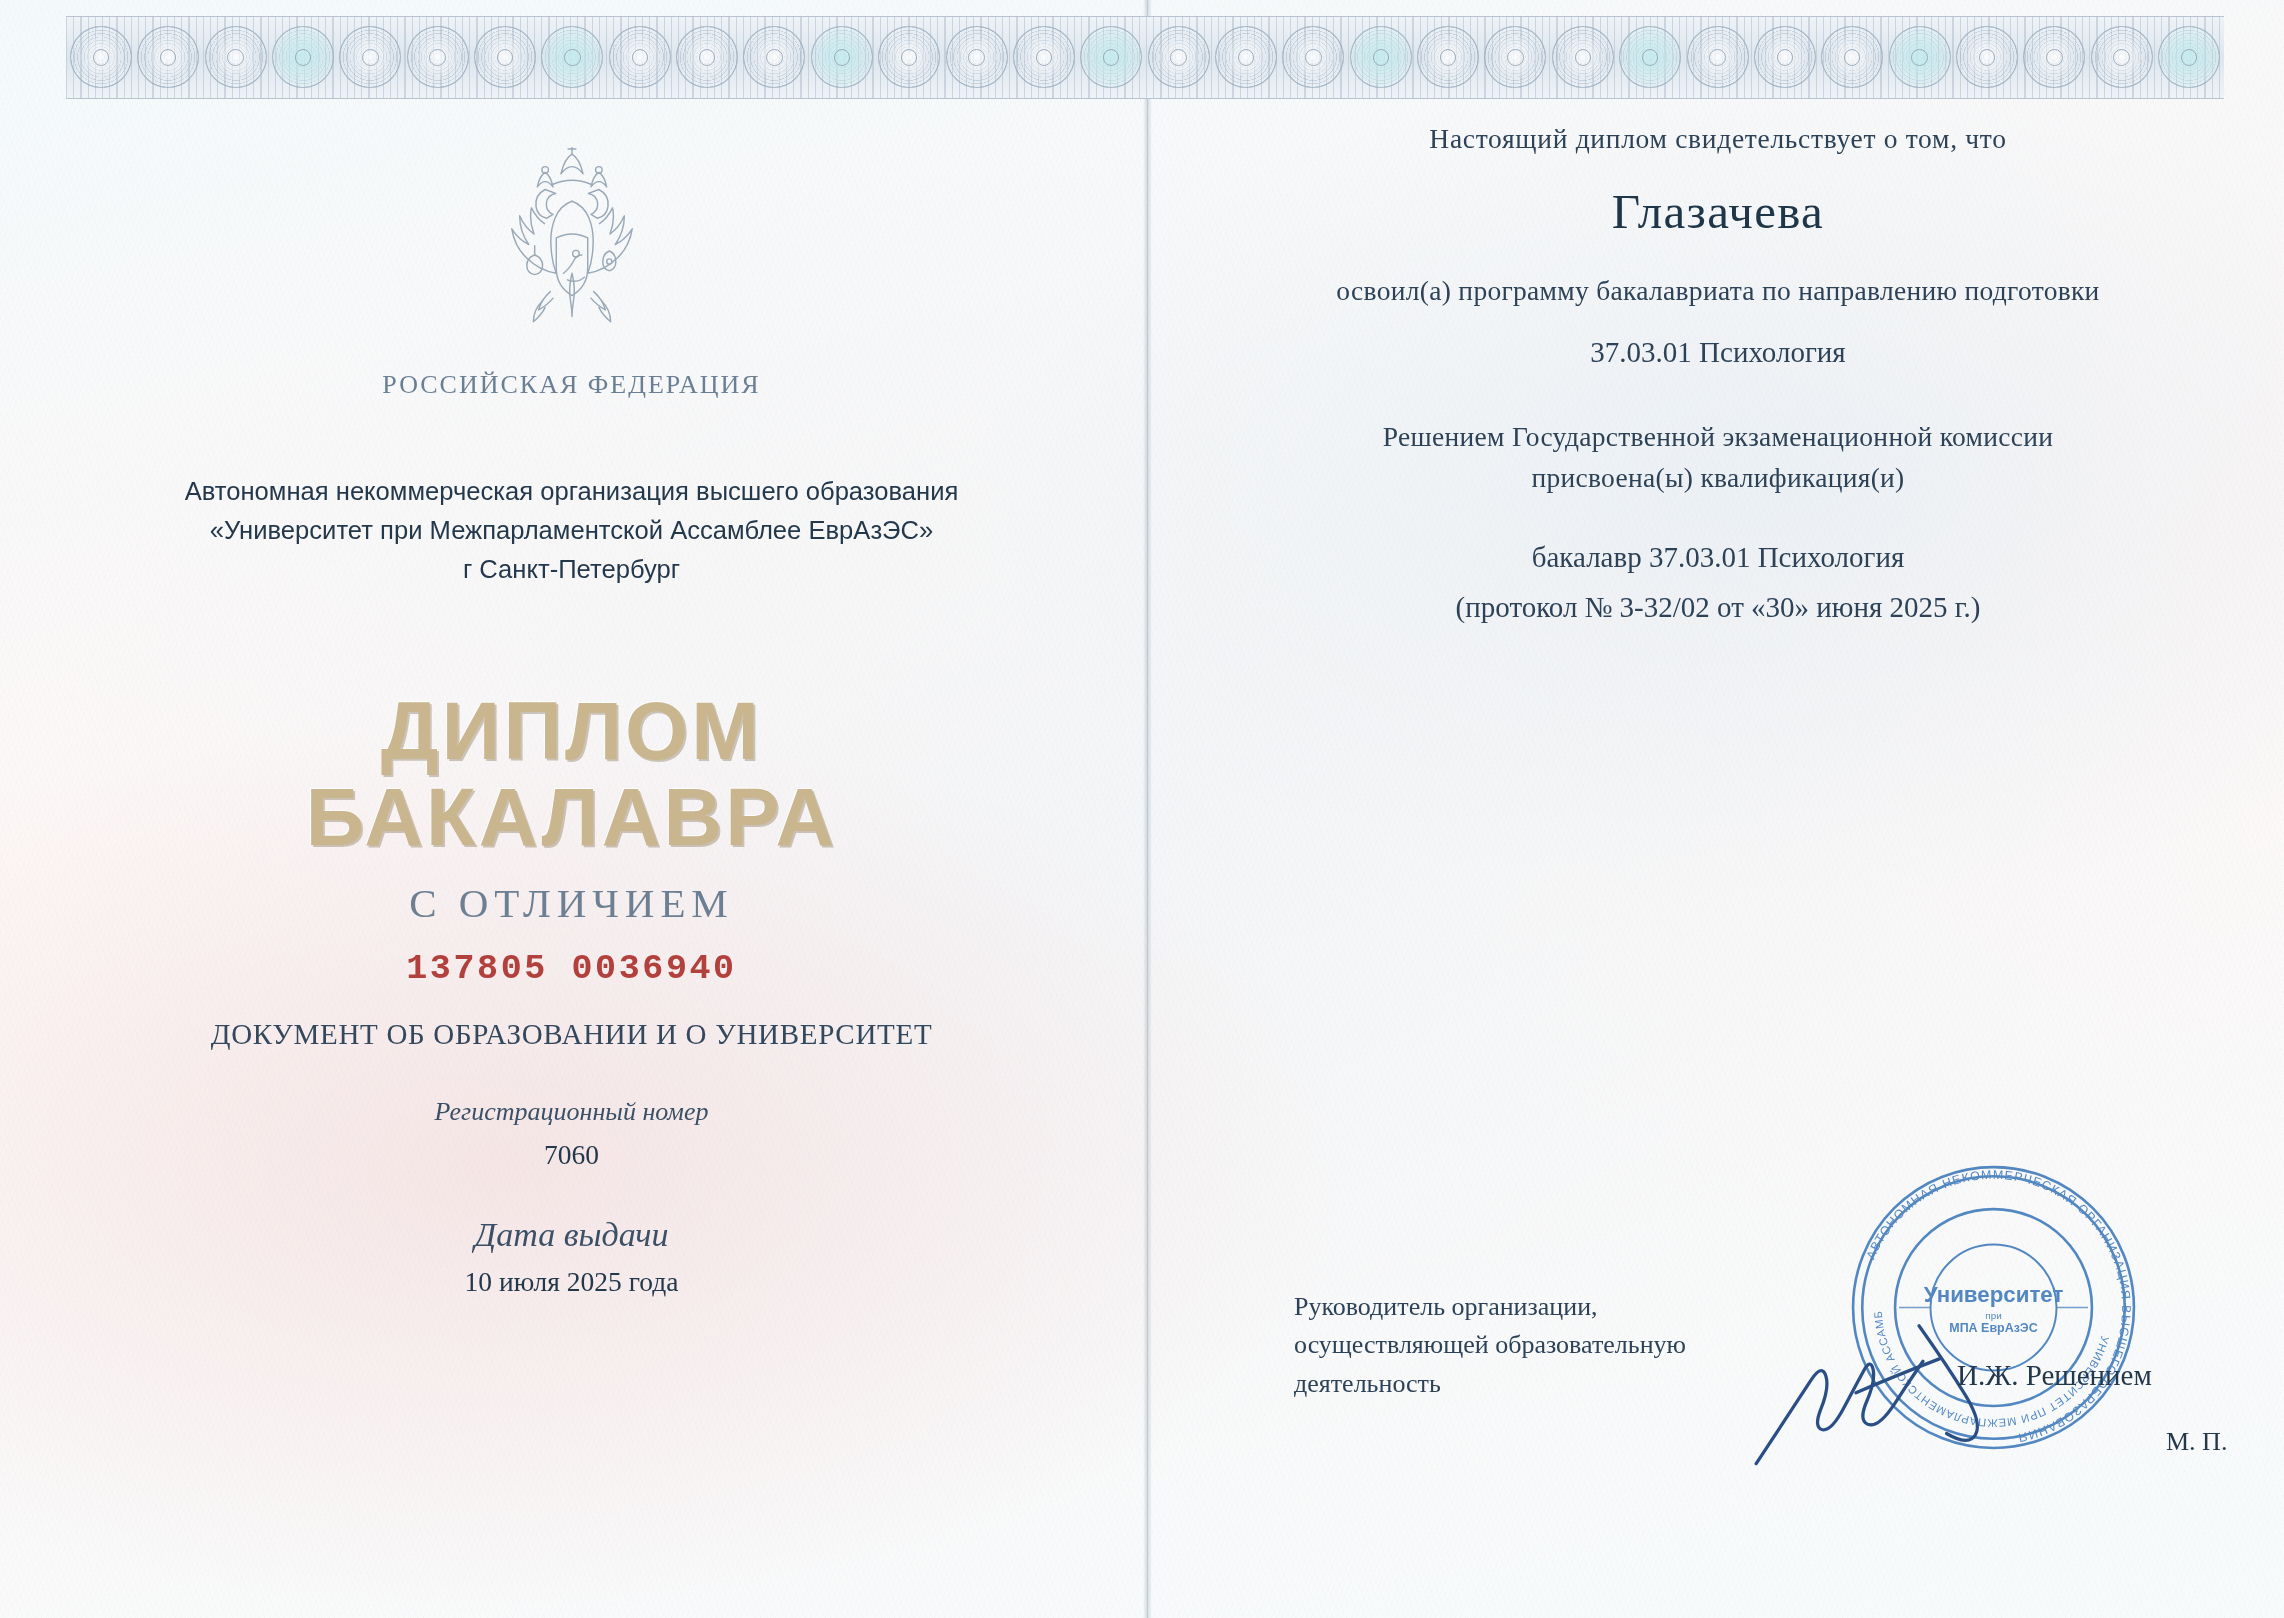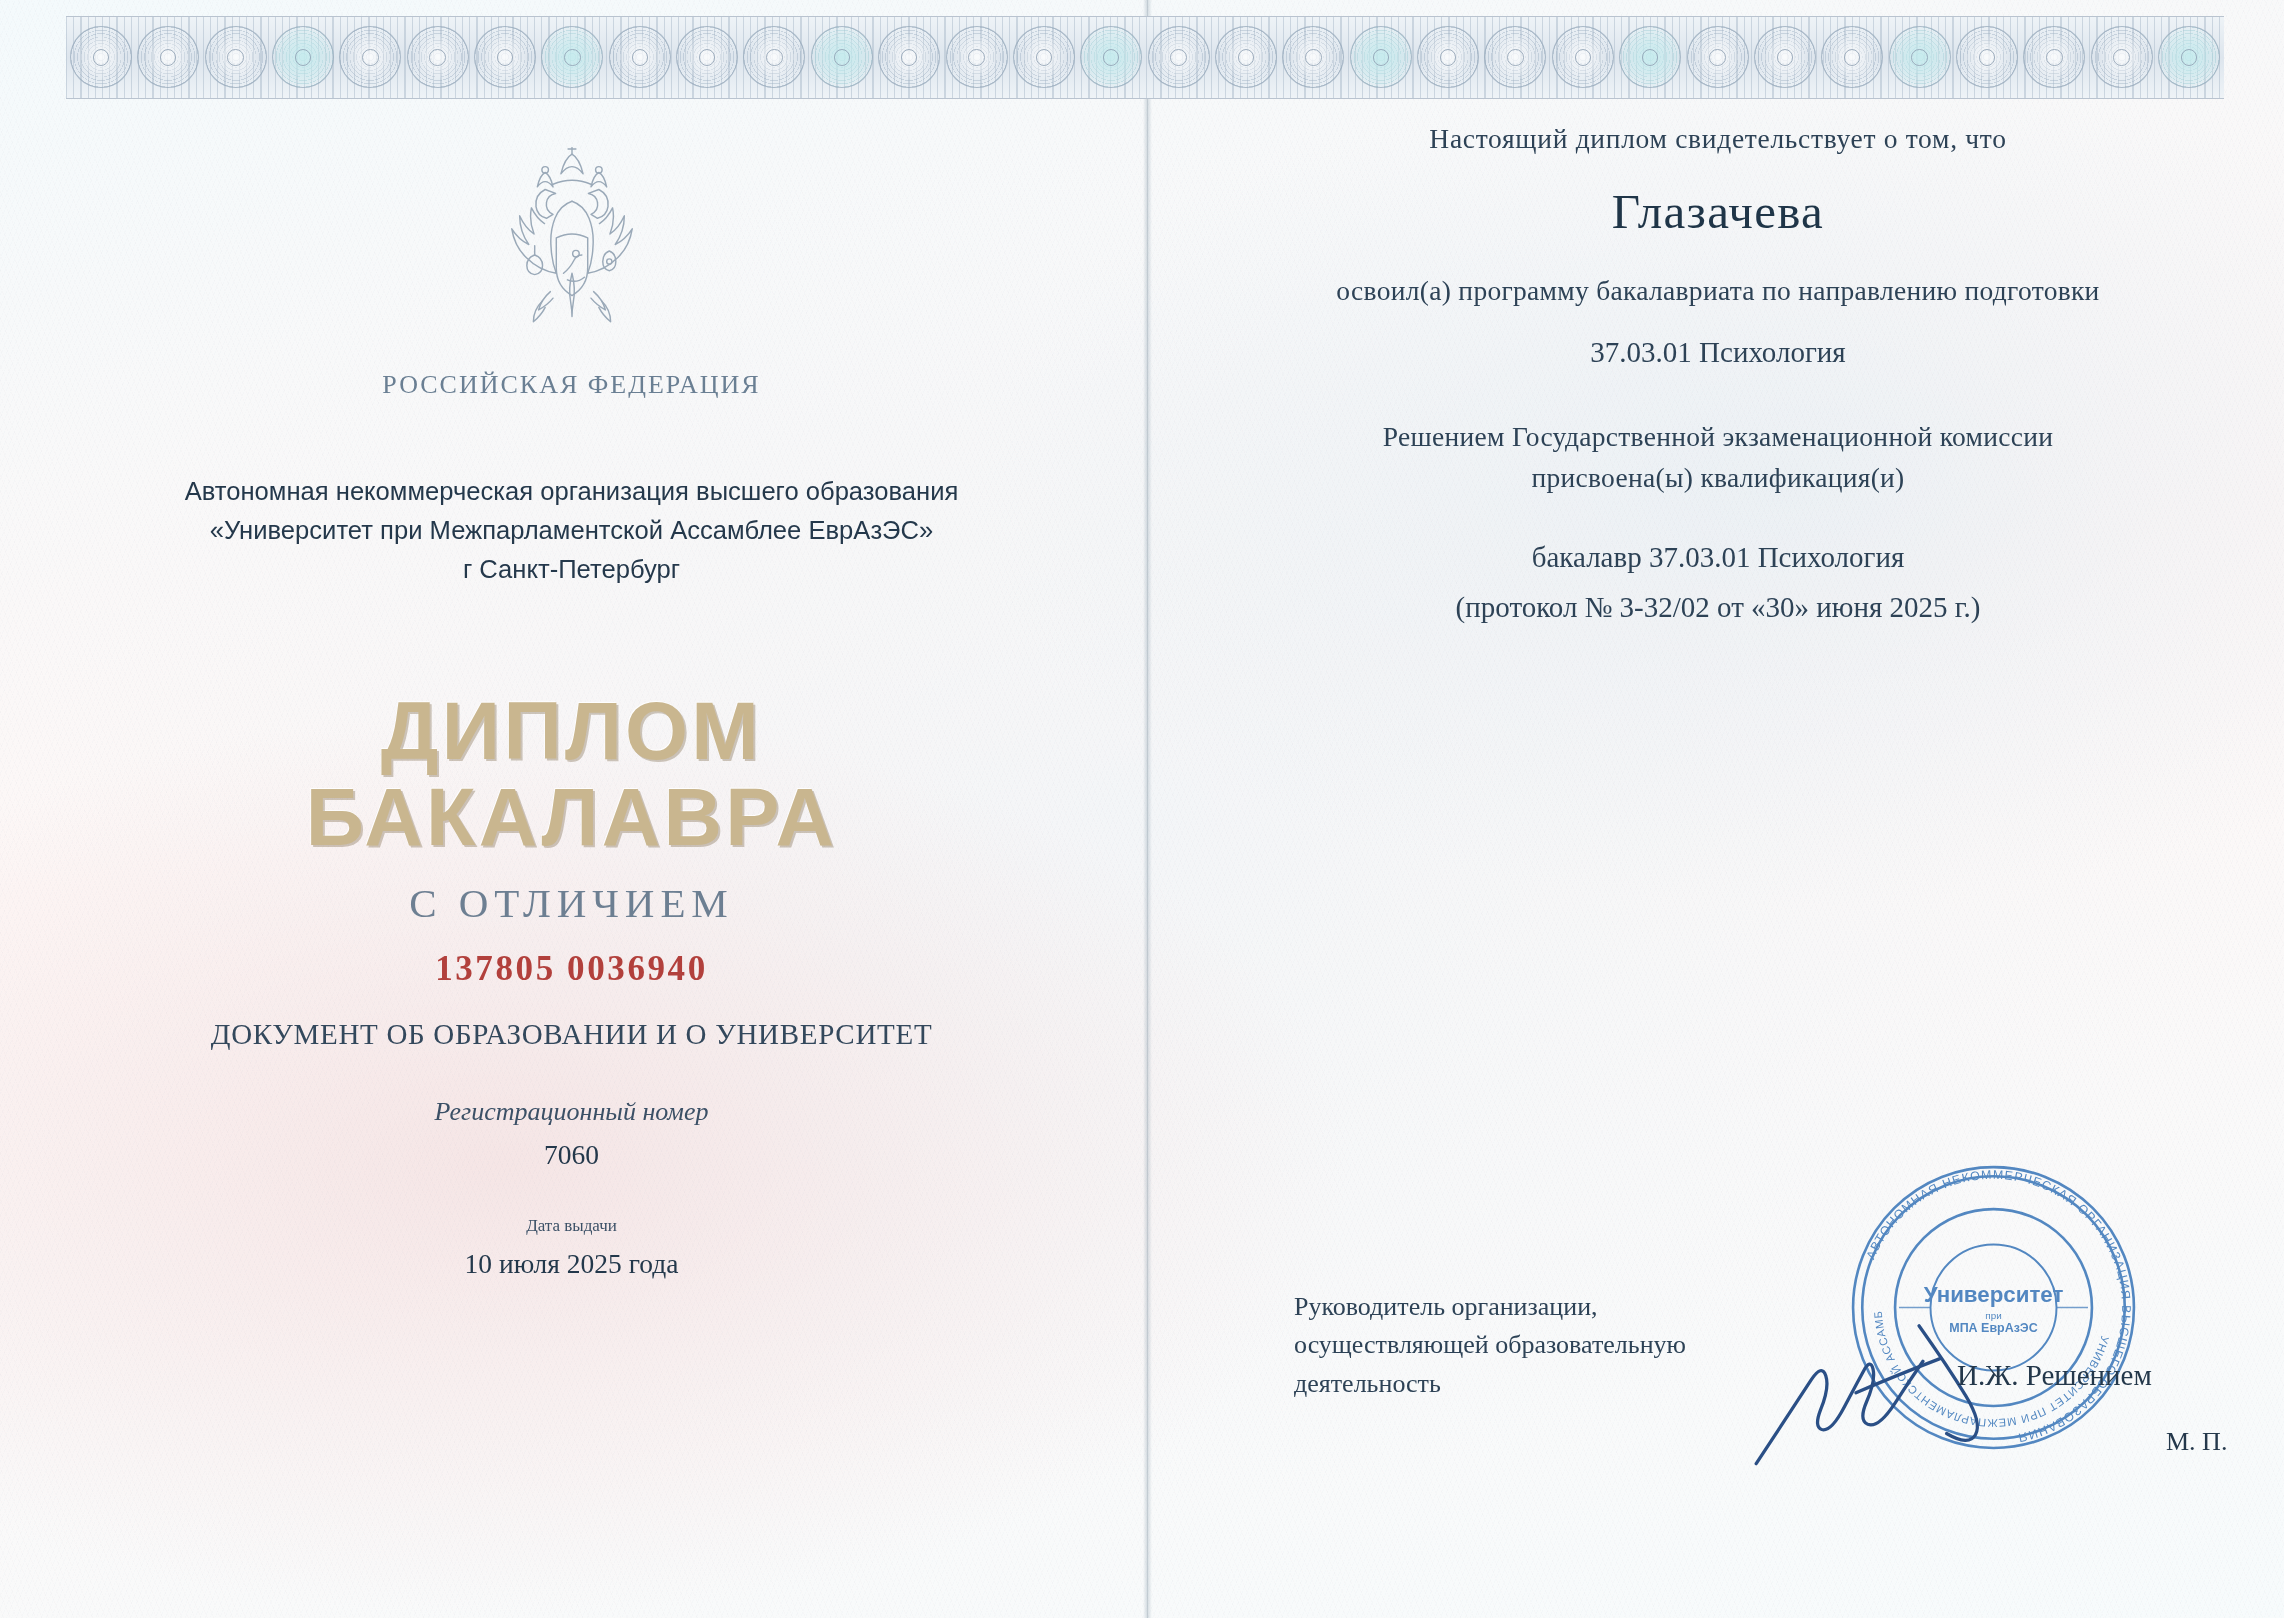--- a/index.html
+++ b/index.html
@@ -151,7 +151,7 @@
   }
   .serial {
     margin-top: 22px;
-    font-family: Liberation Serif, serif;
+    font-family: Liberation Mono, monospace;
     font-size: 35px;
     letter-spacing: 2.6px;
     color: #b2403c;

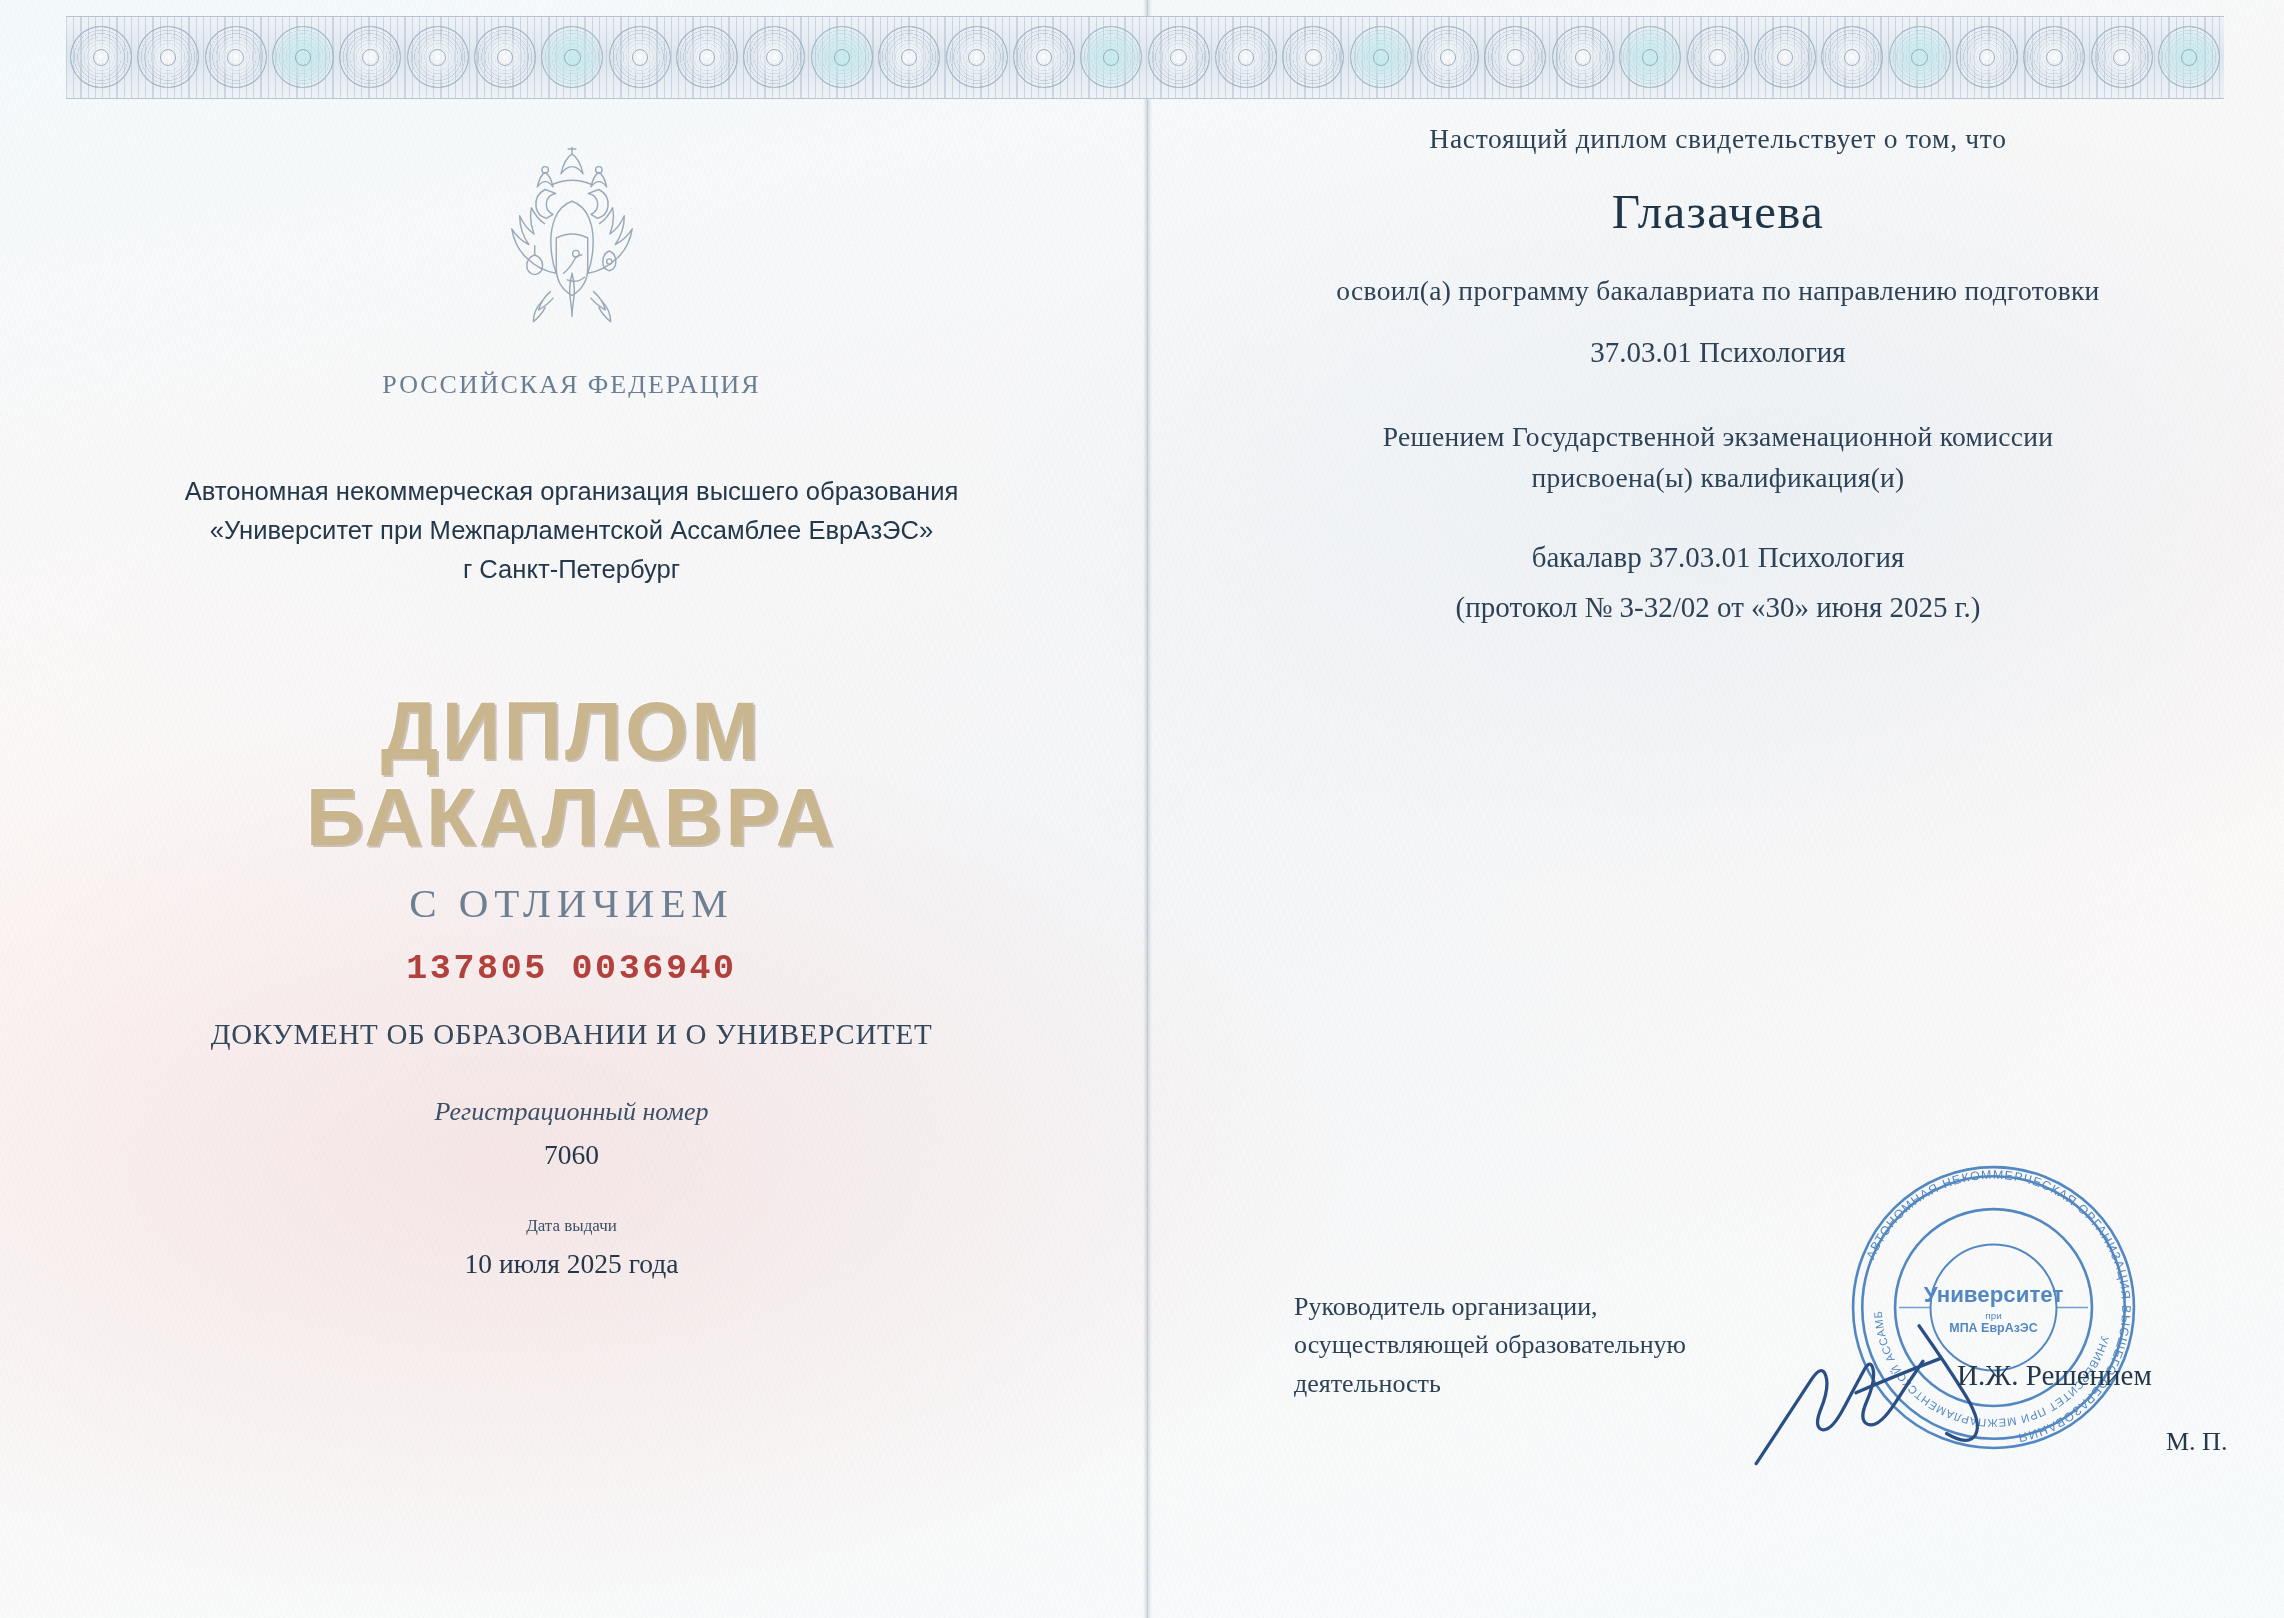--- a/index.html
+++ b/index.html
@@ -176,7 +176,8 @@
   }
   .date-label {
     margin-top: 45px;
-    font-size: 17px;
+    font-size: 34px;
+    font-style: italic;
     color: #3b5066;
   }
   .date-value {

